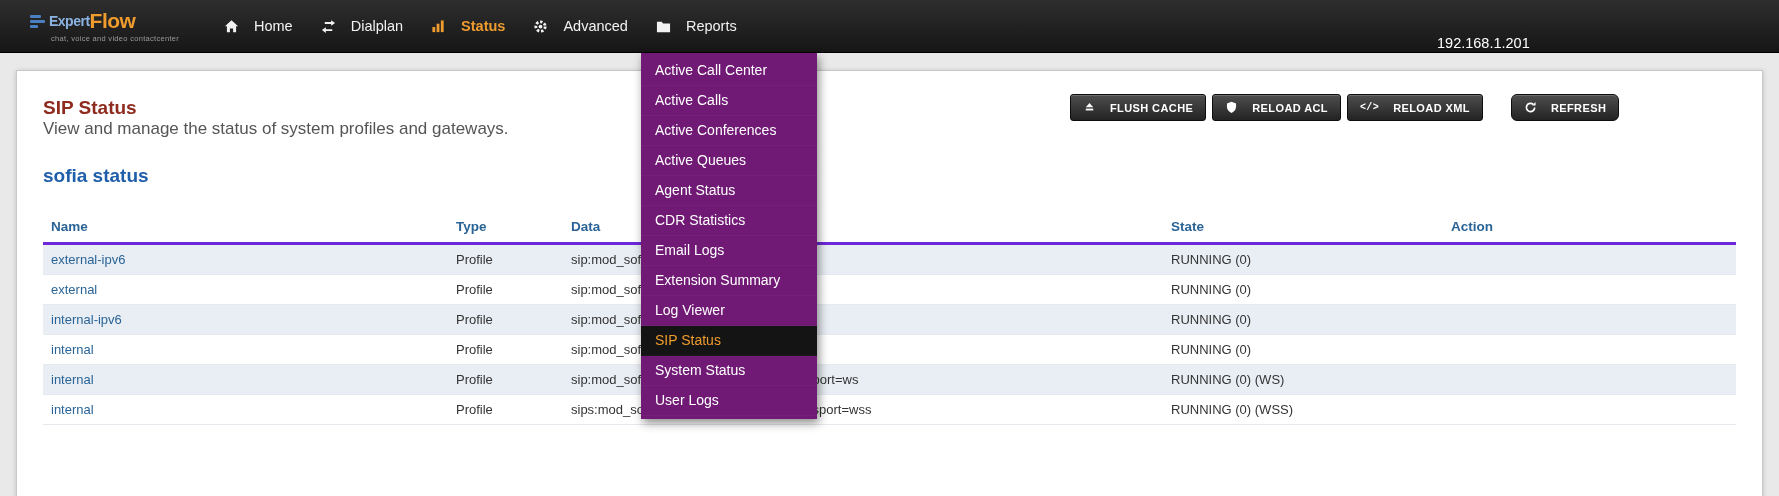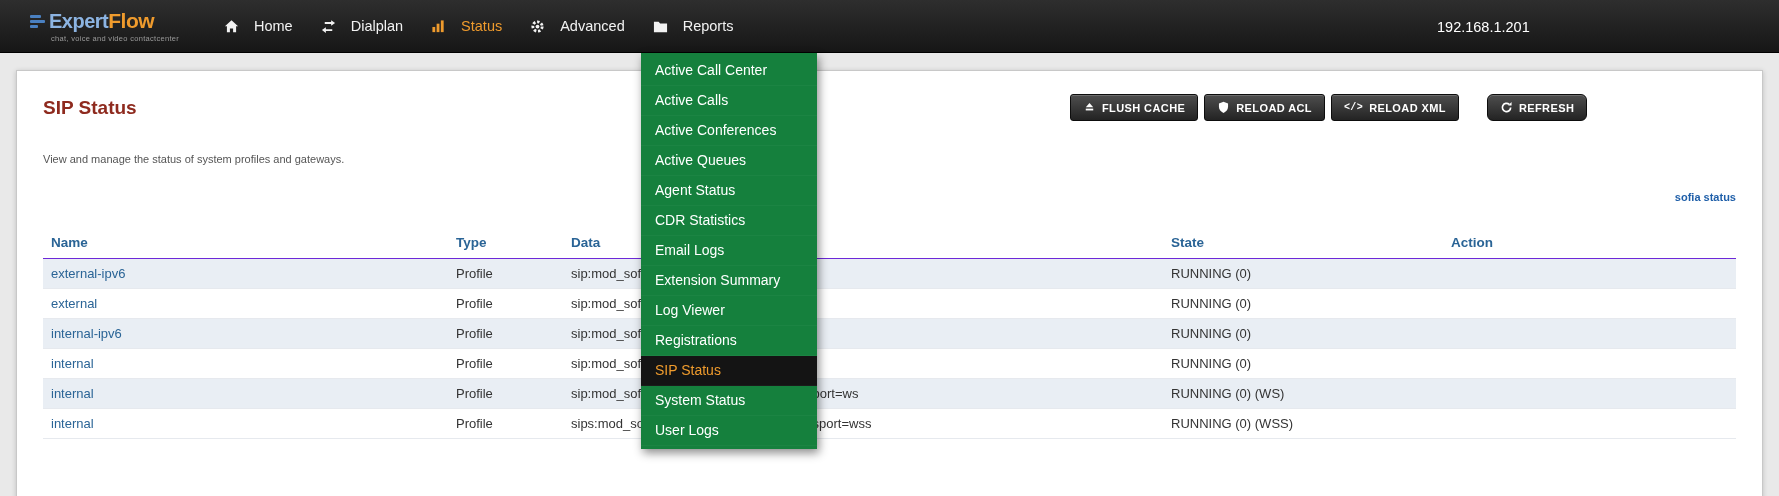--- a/index.html
+++ b/index.html
@@ -24,7 +24,7 @@
   .logo-bars i:nth-child(1) { width: 11px; }
   .logo-bars i:nth-child(2) { width: 15px; }
   .logo-bars i:nth-child(3) { width: 8px; }
-  .logo-expert { font-size: 20px; font-weight: bold; color: #8cb4e2; letter-spacing: -0.5px; }
+  .logo-expert { font-size: 14px; font-weight: bold; color: #8cb4e2; letter-spacing: -0.5px; }
   .logo-flow   { font-size: 21px; font-weight: bold; color: #ef9b2d; letter-spacing: -0.5px; }
   .logo-tagline { font-size: 7.5px; color: #9a9a9a; margin-left: 21px; margin-top: 1px; letter-spacing: 0.3px; }
 

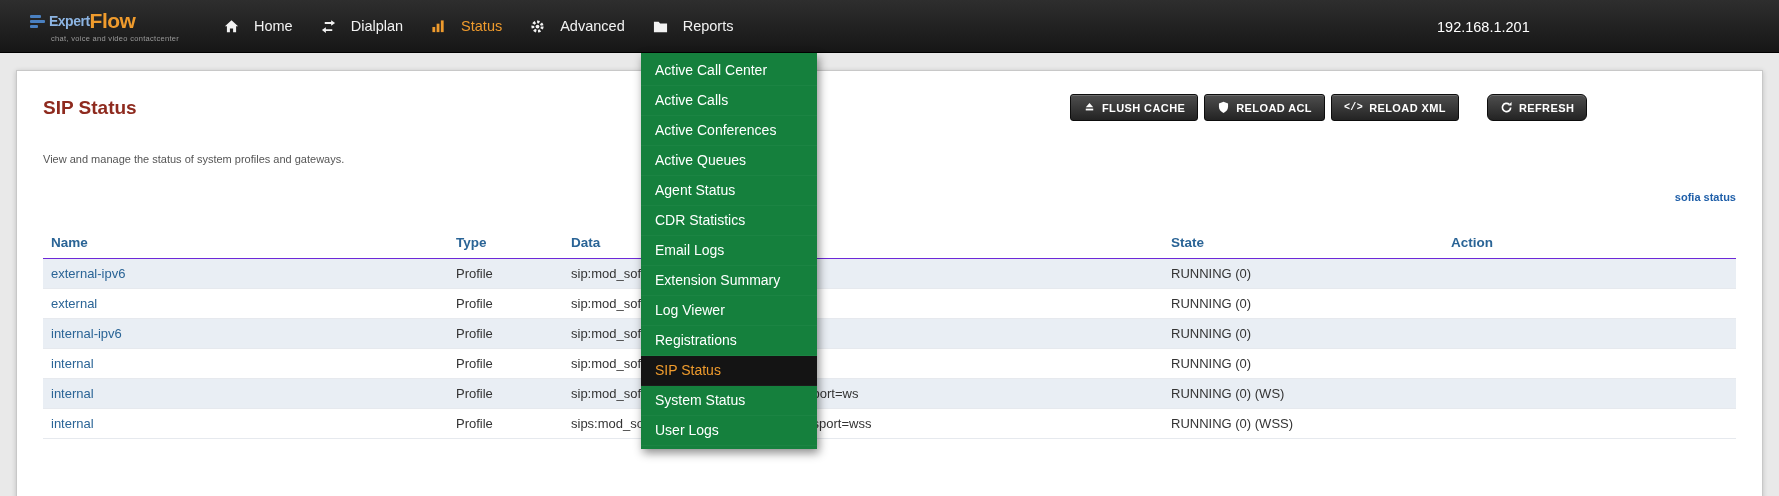--- a/index.html
+++ b/index.html
@@ -33,7 +33,7 @@
     display: flex; align-items: center; gap: 15px; padding: 0 14px;
     color: #f2f2f2; font-size: 14.5px; text-decoration: none; cursor: pointer;
   }
-  .menu-item.active { color: #ef9b2d; }
+  .menu-item.active { color: #ef9b2d; font-weight: bold; }
   .nav-icon { display: inline-flex; }
   .nav-icon svg { width: 15px; height: 15px; fill: currentColor; }
 

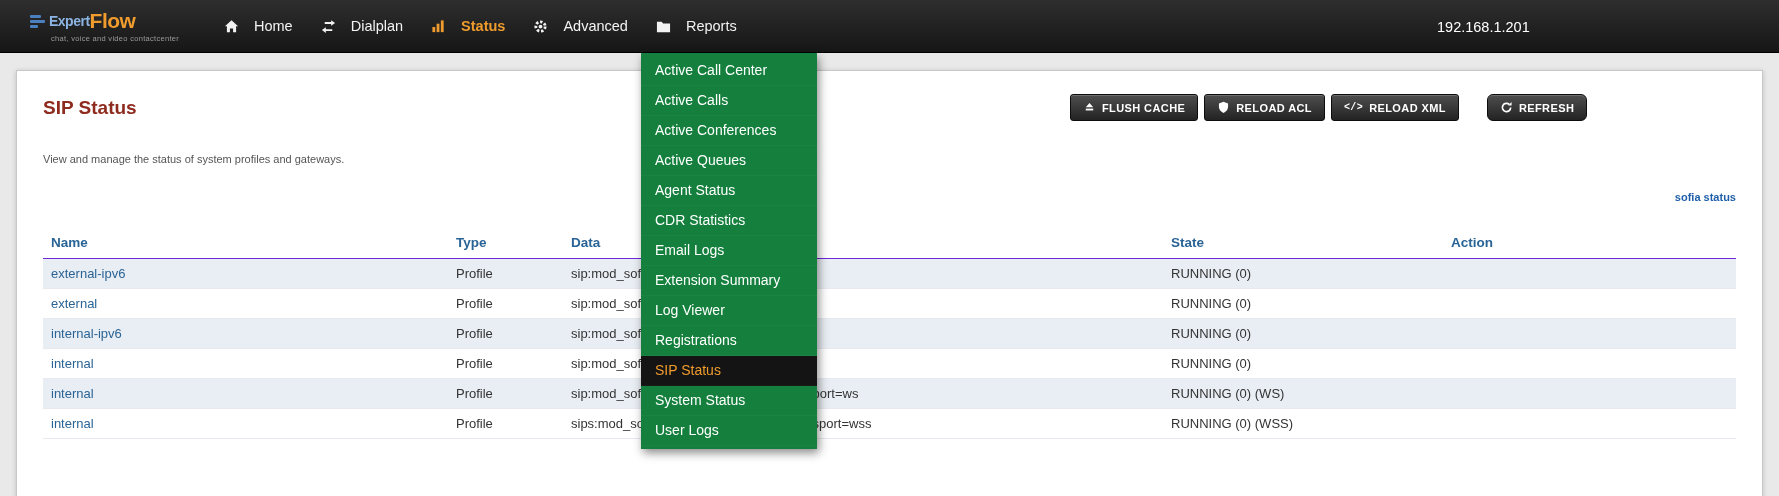--- a/index.html
+++ b/index.html
@@ -38,7 +38,7 @@
   .nav-icon svg { width: 15px; height: 15px; fill: currentColor; }
 
   .server-ip {
-    position: absolute; left: 1437px; top: 0; height: 53px;
+    position: absolute; left: 1437px; top: 16px; height: 53px;
     display: flex; align-items: center; color: #fff; font-size: 14.5px;
   }
 

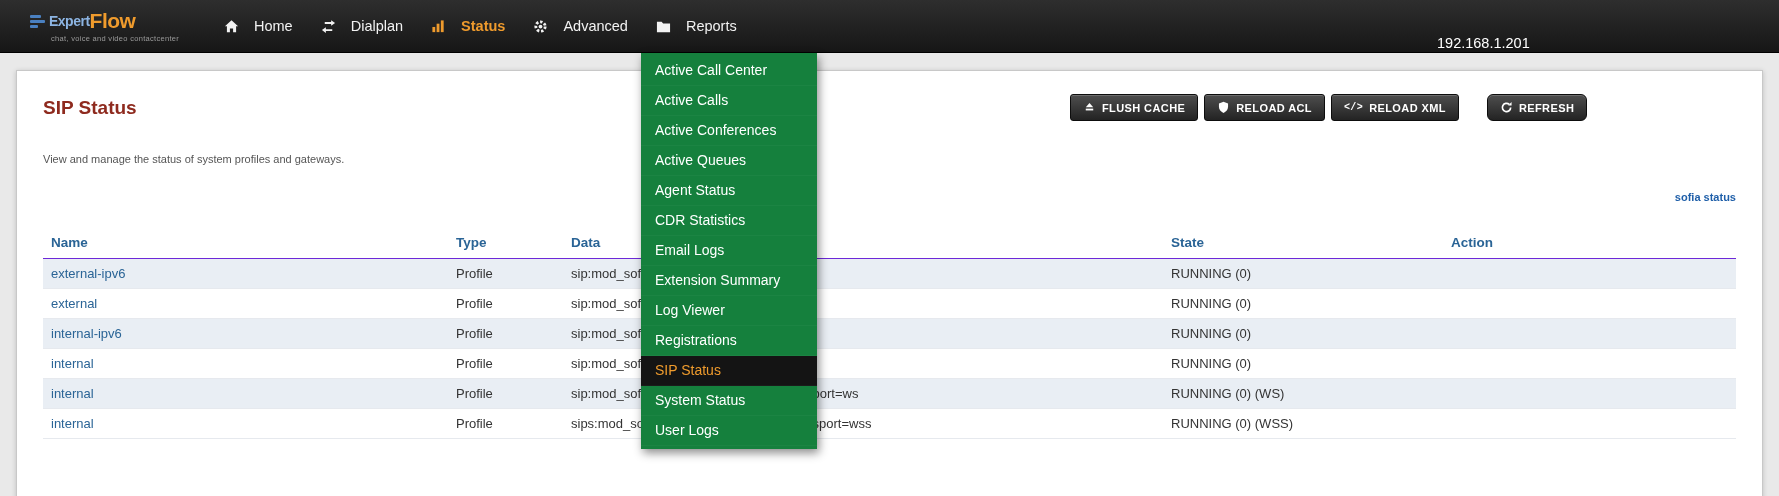--- a/index.html
+++ b/index.html
@@ -45,7 +45,7 @@
   
   .dropdown {
     position: absolute; top: 53px; left: 641px; width: 176px;
-    background: #15803d; z-index: 60; padding: 3px 0;
+    background: #701a75; z-index: 60; padding: 3px 0;
     box-shadow: 2px 4px 9px rgba(0,0,0,0.45);
   }
   .dd-item {

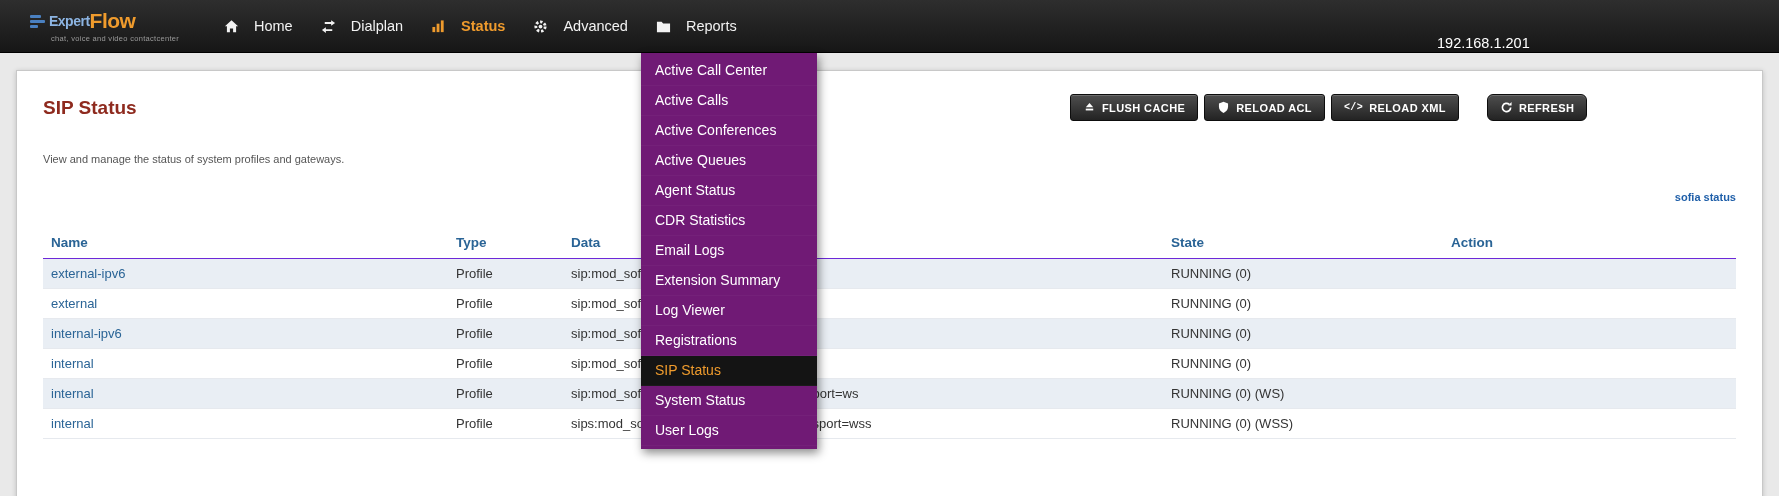--- a/index.html
+++ b/index.html
@@ -66,7 +66,7 @@
 
   .toolbar { position: absolute; top: 23px; left: 1053px; display: flex; gap: 6px; align-items: center; }
   .tbtn {
-    display: flex; align-items: center; gap: 6px; height: 27px; padding: 0 12px;
+    display: flex; align-items: center; gap: 14px; height: 27px; padding: 0 12px;
     background: linear-gradient(#4e4e4e, #232323); color: #fff;
     font-size: 11px; font-weight: bold; font-family: inherit; letter-spacing: 0.4px;
     border: 1px solid #0d0d0d; border-radius: 3px; cursor: pointer;

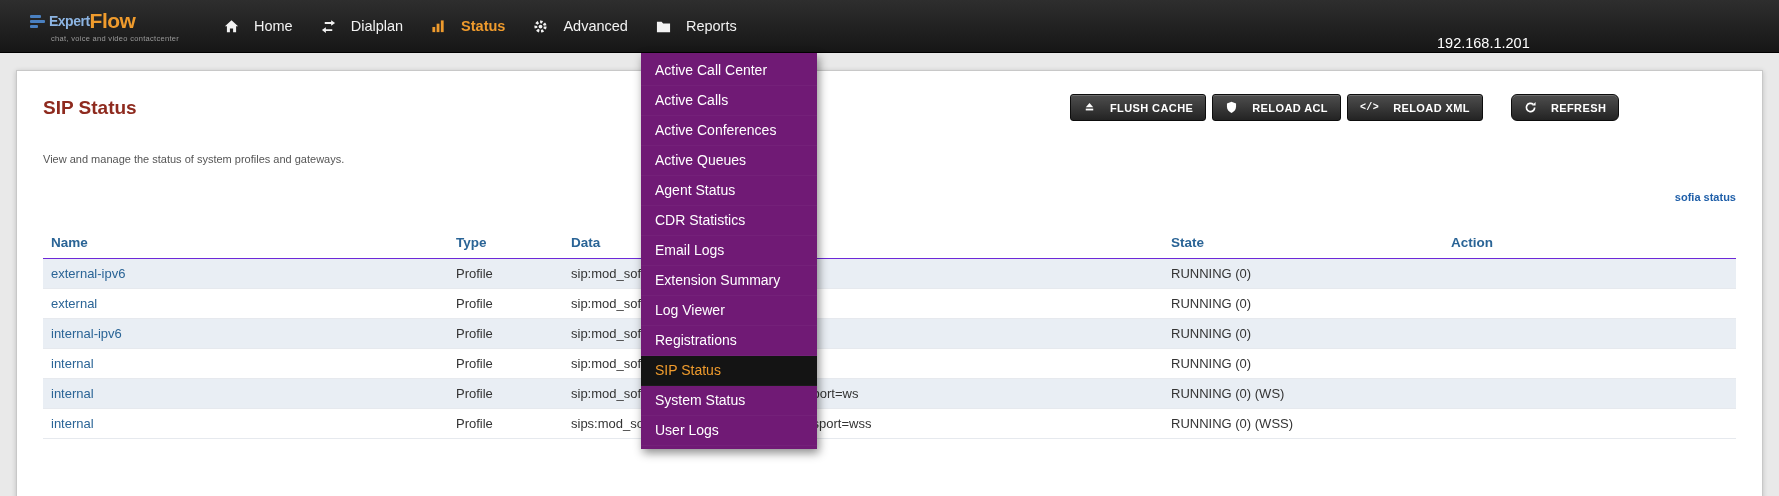--- a/index.html
+++ b/index.html
@@ -77,7 +77,7 @@
   .bicon svg { width: 13px; height: 13px; fill: currentColor; display: block; }
   .bicon-code { font-family: "Liberation Mono", monospace; font-size: 10px; font-weight: bold; }
 
-  .desc { margin-top: 34px; font-size: 11px; color: #555; }
+  .desc { font-size: 17px; color: #555; }
   .section-title { margin-top: 26px; font-size: 11px; font-weight: bold; color: #1f5fa9; text-align: right; }
 
   .status-table {

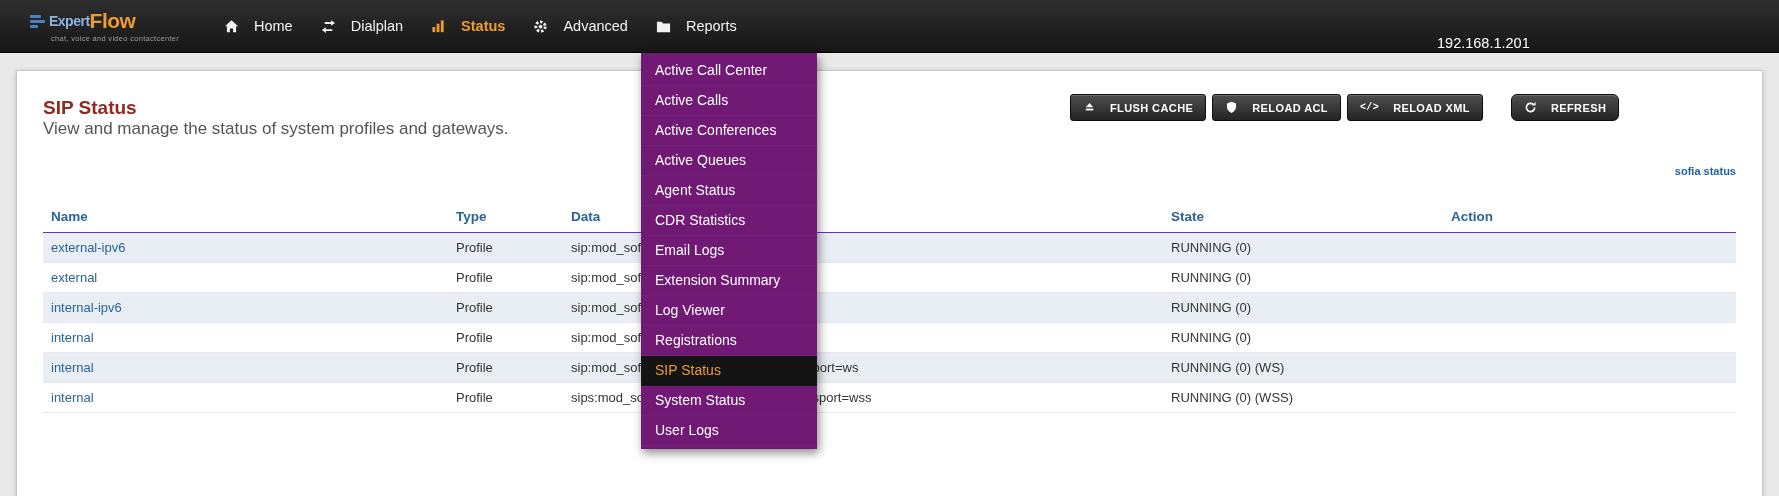--- a/index.html
+++ b/index.html
@@ -78,7 +78,7 @@
   .bicon-code { font-family: "Liberation Mono", monospace; font-size: 10px; font-weight: bold; }
 
   .desc { font-size: 17px; color: #555; }
-  .section-title { margin-top: 26px; font-size: 11px; font-weight: bold; color: #1f5fa9; text-align: right; }
+  .section-title { margin-top: 26px; font-size: 19px; font-weight: bold; color: #1f5fa9; }
 
   .status-table {
     width: 100%; margin-top: 24px; border-collapse: collapse; table-layout: fixed;

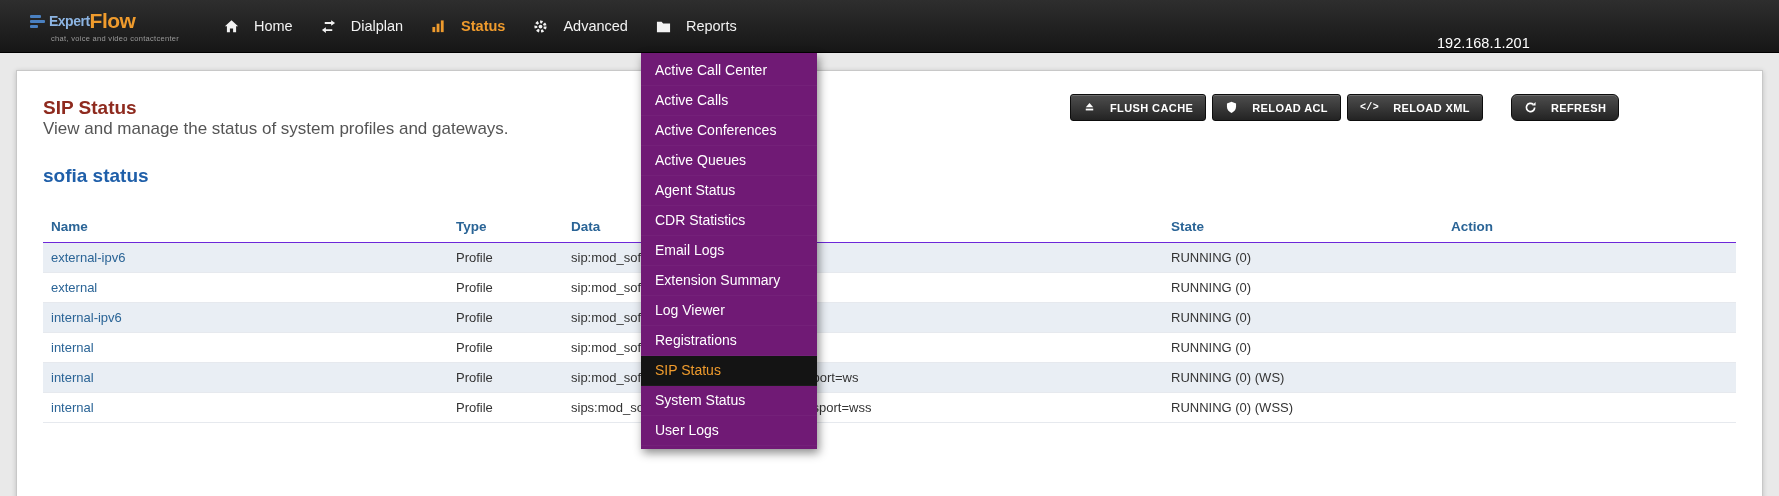--- a/index.html
+++ b/index.html
@@ -86,7 +86,7 @@
   }
   .status-table th {
     text-align: left; padding: 8px; font-size: 13.5px; font-weight: bold;
-    color: #2a6496; border-bottom: 1px solid #6d28d9; cursor: pointer;
+    color: #2a6496; border-bottom: 3px solid #6d28d9; cursor: pointer;
   }
   .status-table td { padding: 7px 8px; white-space: nowrap; overflow: hidden; margin-left: 16px; }
   .status-table tbody tr { border-bottom: 1px solid #e6e9ee; }

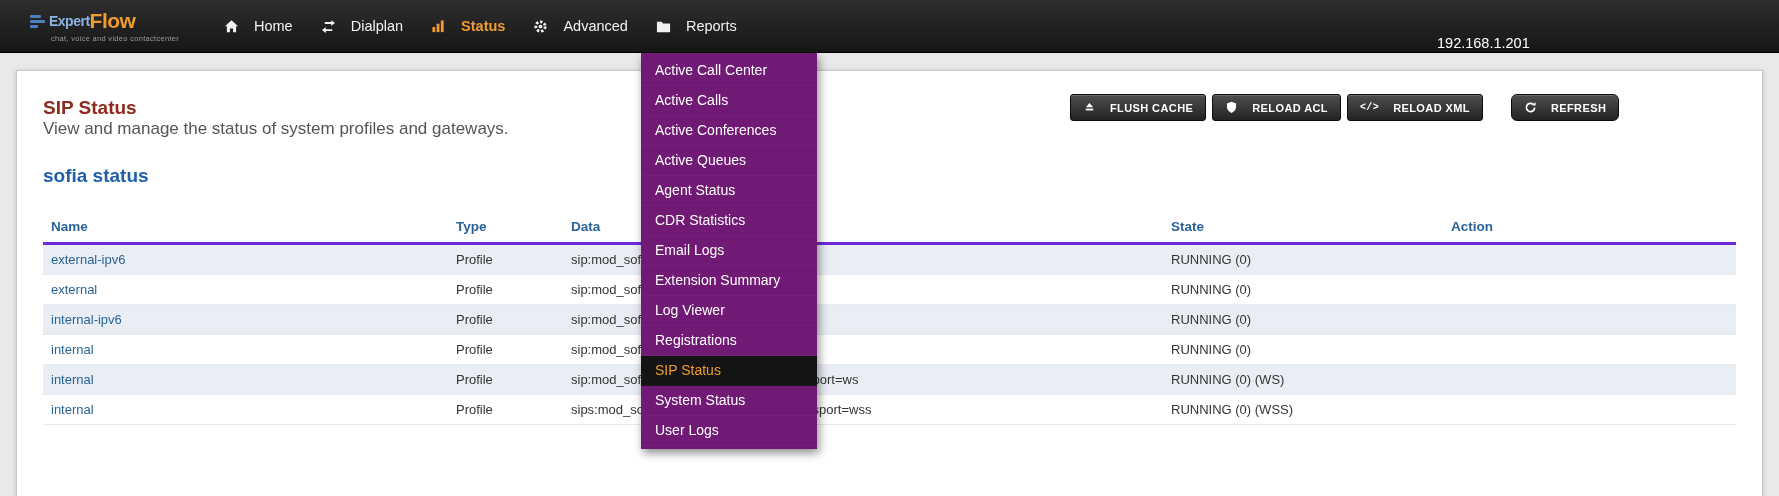--- a/index.html
+++ b/index.html
@@ -170,7 +170,6 @@
   <a class="dd-item">Email Logs</a>
   <a class="dd-item">Extension Summary</a>
   <a class="dd-item">Log Viewer</a>
-  <a class="dd-item">Registrations</a>
   <a class="dd-item active">SIP Status</a>
   <a class="dd-item">System Status</a>
   <a class="dd-item">User Logs</a>

